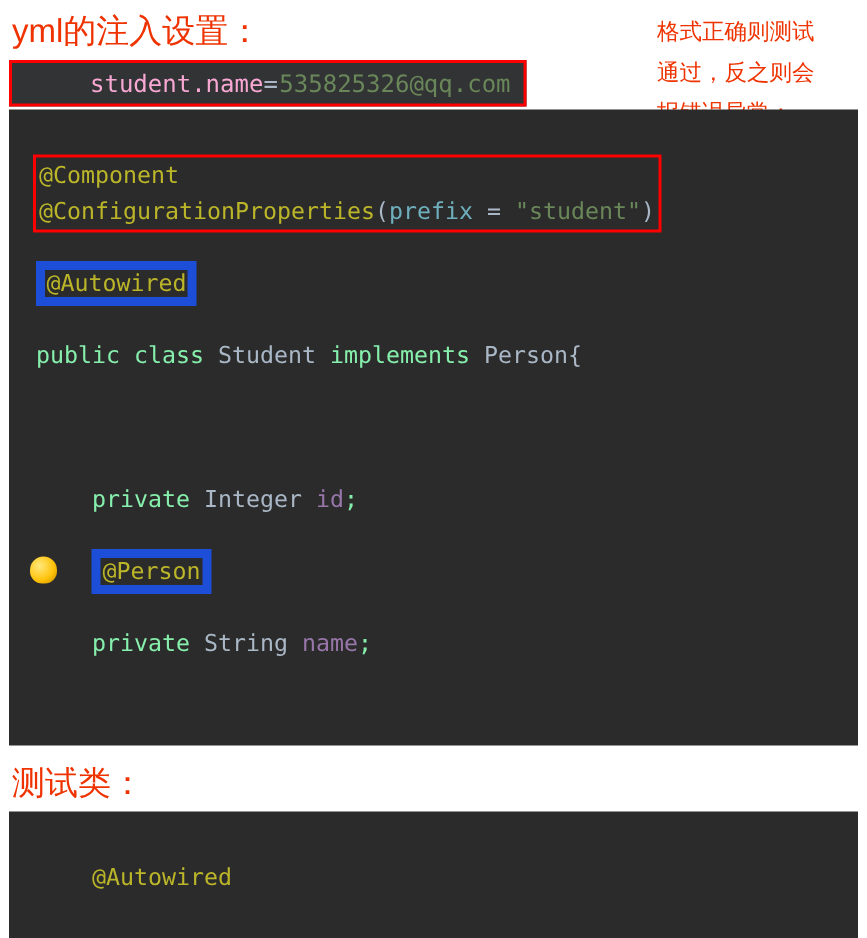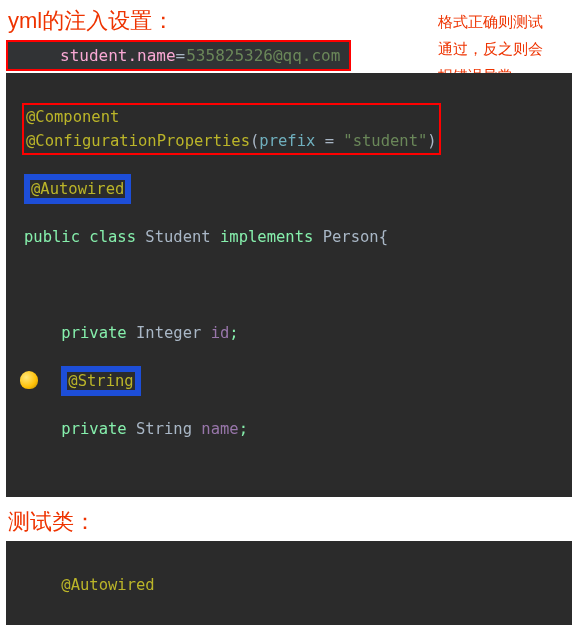--- a/index.html
+++ b/index.html
@@ -54,7 +54,7 @@
 <span class="line"><span class="kw-orange">public </span><span class="kw-orange">class </span><span>Student </span><span class="kw-orange">implements </span><span>Person</span><span>{</span></span>
 <span class="line"> </span>
 <span class="line">    <span class="kw-orange">private </span><span>Integer </span><span class="kw-purple">id</span><span class="kw-orange">;</span></span>
-<span class="line" style="position:relative;"><span class="bulb" style="top:2px;"></span>    <span class="redbox-inline"><span class="kw-yellow">@String</span></span></span>
+<span class="line" style="position:relative;"><span class="bulb" style="top:2px;"></span>    <span class="redbox-inline"><span class="kw-yellow">@Person</span></span></span>
 <span class="line">    <span class="kw-orange">private </span><span>String </span><span class="kw-purple">name</span><span class="kw-orange">;</span></span>
   </div>
 

